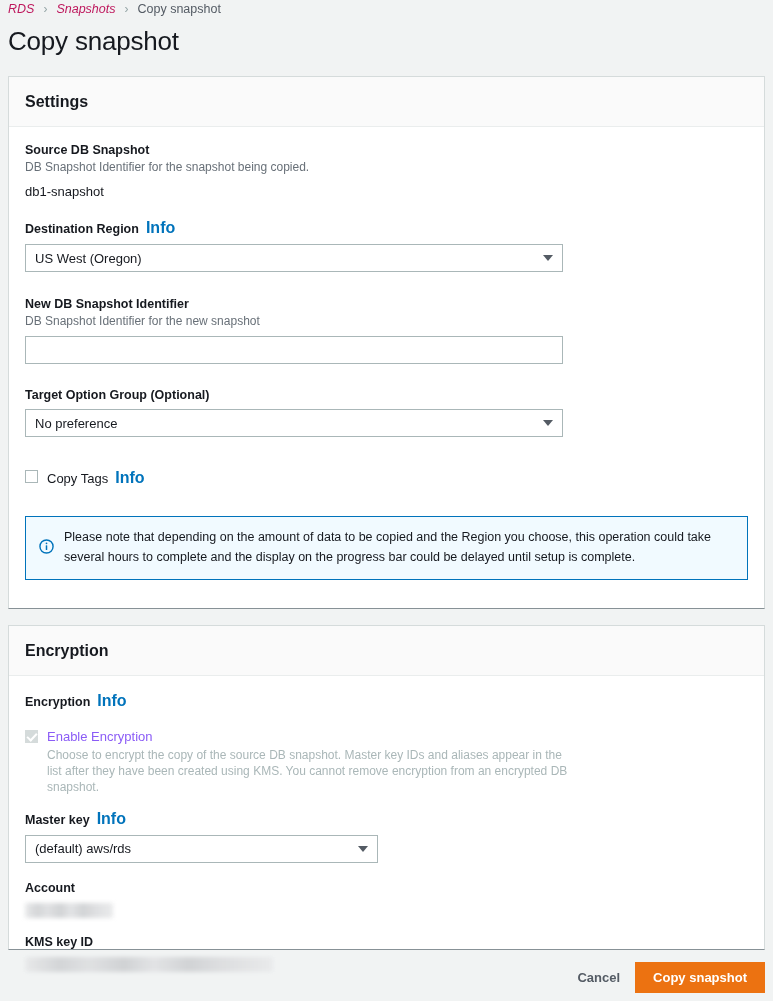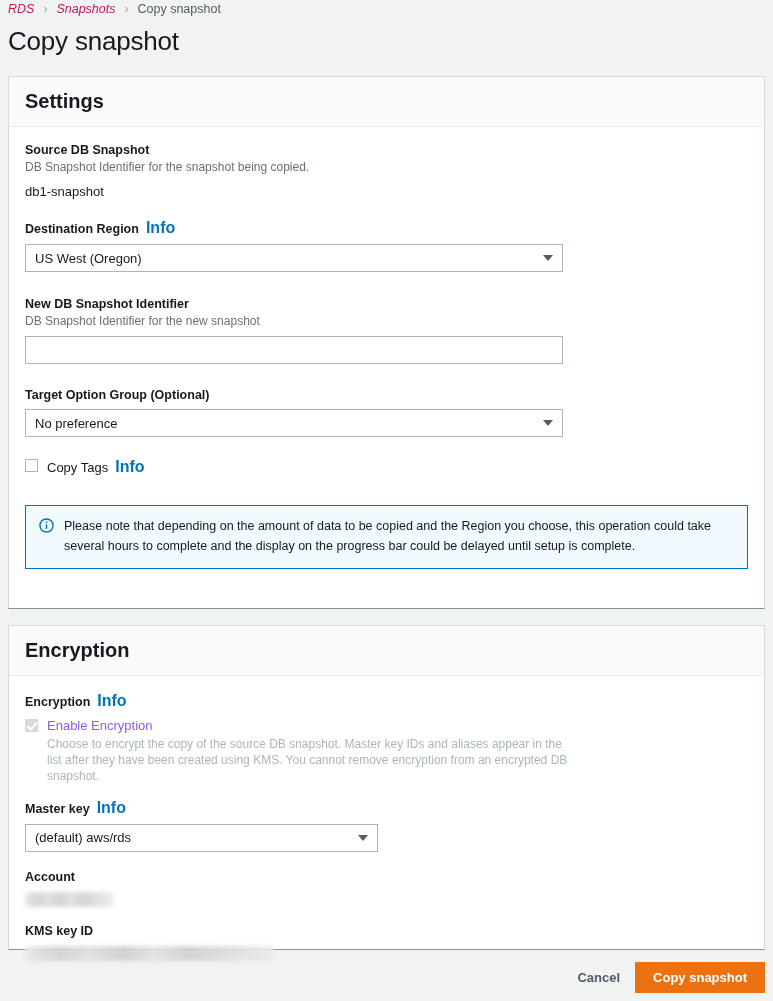--- a/index.html
+++ b/index.html
@@ -51,7 +51,7 @@
     padding: 0 16px;
   }
   .card-header h2 {
-    margin: 0; font-size: 20px; font-weight: bold; color: #16191f;
+    margin: 0; font-size: 16px; font-weight: bold; color: #16191f;
   }
   .card-body { padding: 16px; position: relative; }
 

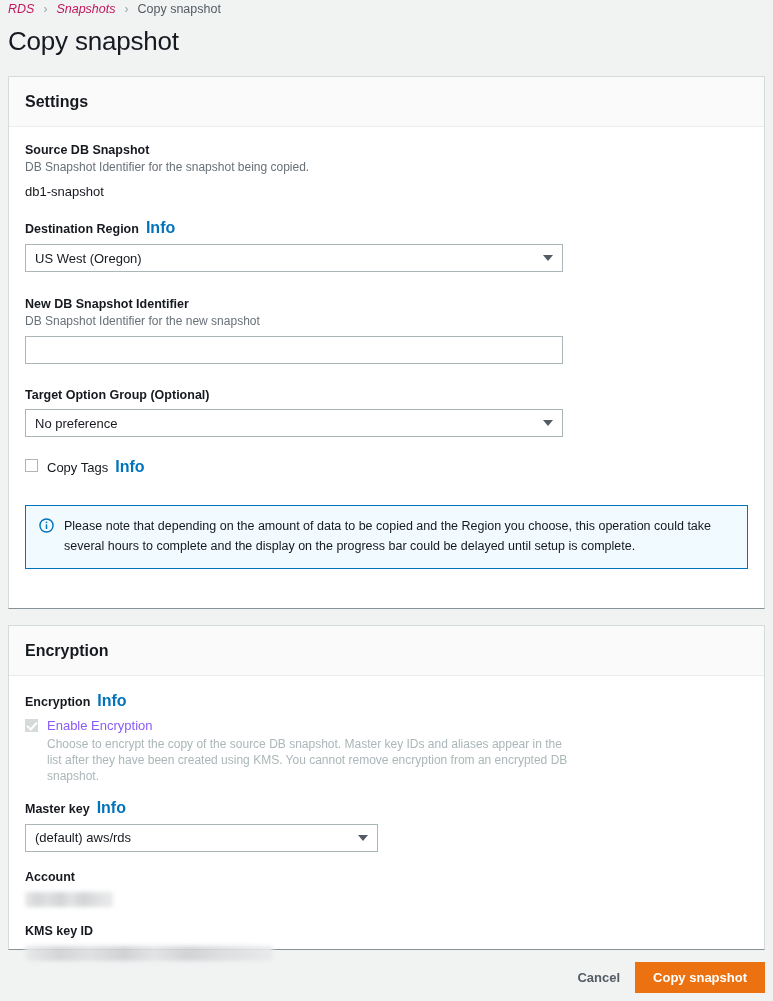--- a/index.html
+++ b/index.html
@@ -102,7 +102,7 @@
   }
 
   .checkbox-row {
-    display: flex; align-items: flex-start; gap: 9px;
+    display: flex; align-items: flex-start; gap: 9px; margin-top: 11px;
   }
   .cb {
     width: 13px; height: 13px; flex: 0 0 13px;

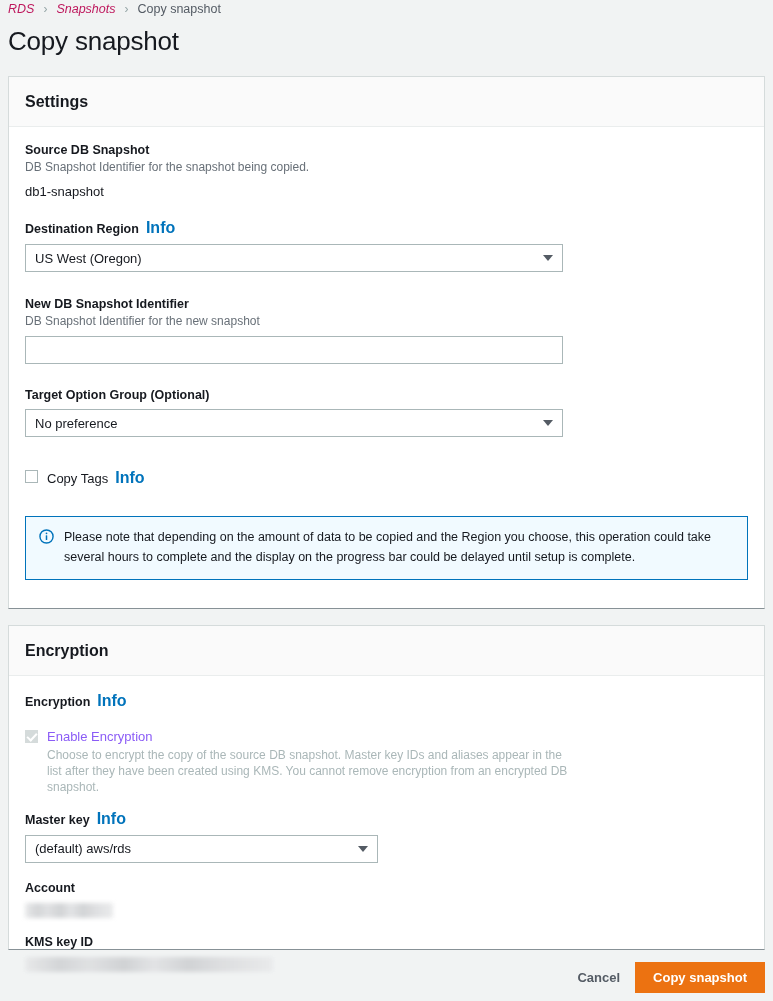--- a/index.html
+++ b/index.html
@@ -130,7 +130,7 @@
     background: #f1faff;
     padding: 11px 0 12px 13px;
     display: flex; gap: 10px;
-    align-items: flex-start;
+    align-items: center;
   }
   .alert-icon { flex: 0 0 15px; margin-top: 1px; }
   .alert-text {

